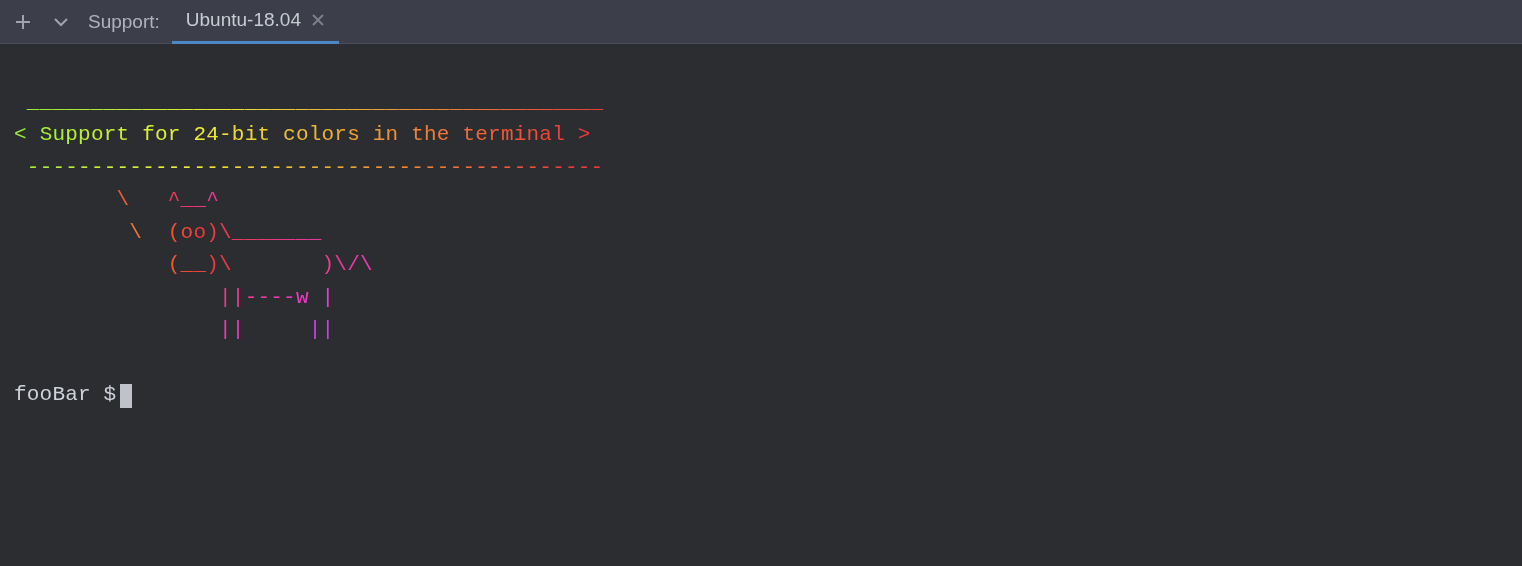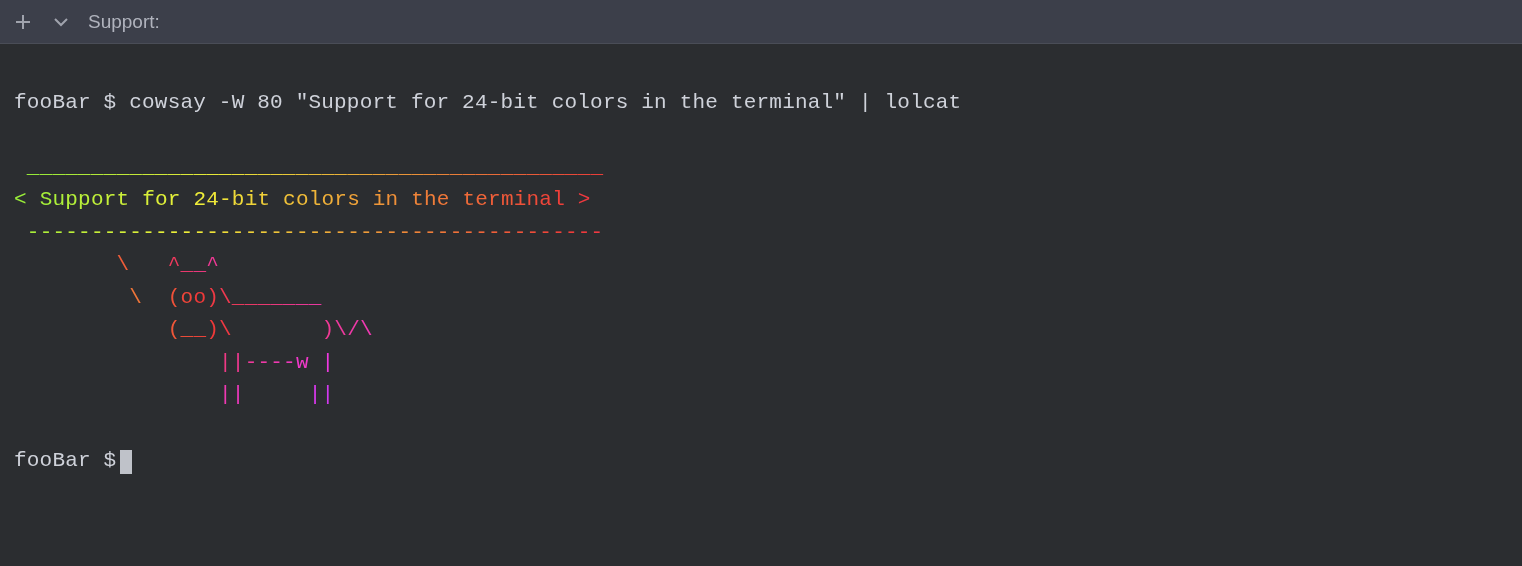--- a/index.html
+++ b/index.html
@@ -87,6 +87,15 @@
     </svg>
   </div>
   <div class="titlebar-label">Support:</div>
+  <div class="tab">
+    <span>Ubuntu-18.04</span>
+    <span class="close">
+      <svg width="14" height="14" viewBox="0 0 14 14">
+        <line x1="2" y1="2" x2="12" y2="12" stroke-width="2"></line>
+        <line x1="12" y1="2" x2="2" y2="12" stroke-width="2"></line>
+      </svg>
+    </span>
+  </div>
 </div>
 
 <div class="terminal-body">

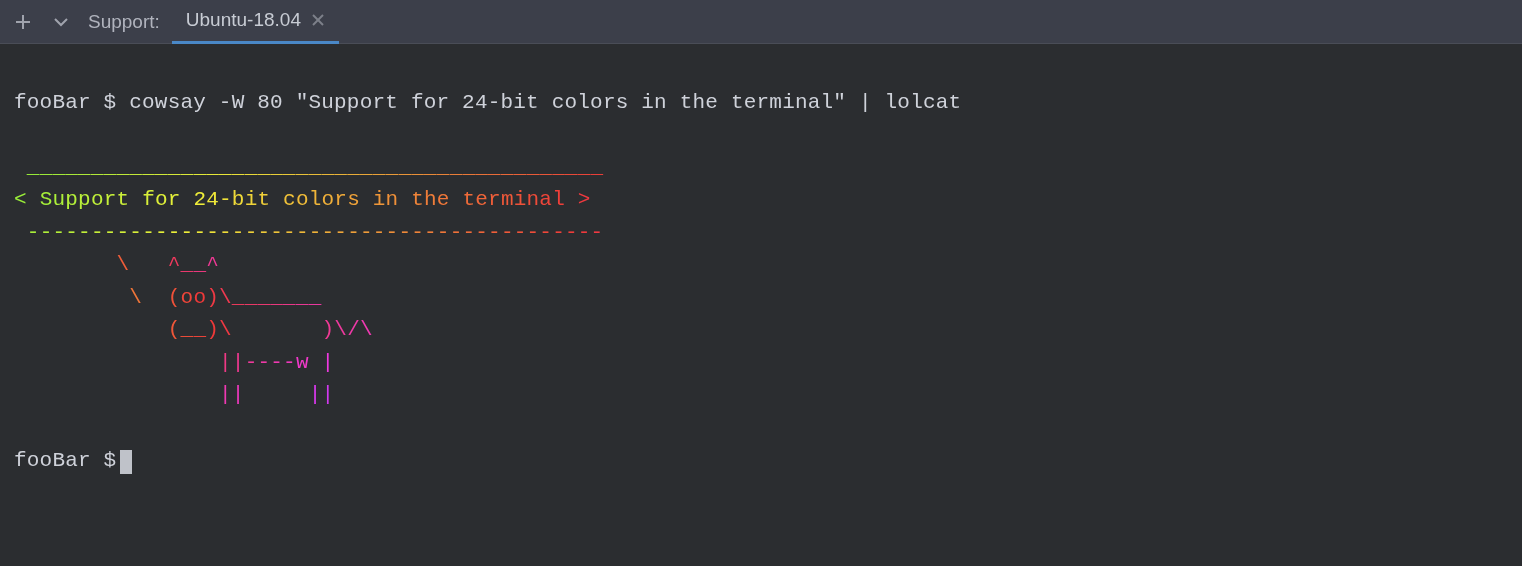--- a/index.html
+++ b/index.html
@@ -99,7 +99,6 @@
 </div>
 
 <div class="terminal-body">
-<div class="prompt-line"><span>fooBar $</span> <span>cowsay -W 80 "Support for 24-bit colors in the terminal" | lolcat</span></div>
 <div class="rainbow-block" id="rainbow"><div><span style="color:hsl(90.0,85%,58%)"> </span><span style="color:hsl(88.0,85%,58%)">_</span><span style="color:hsl(86.1,85%,58%)">_</span><span style="color:hsl(84.1,85%,58%)">_</span><span style="color:hsl(82.2,85%,58%)">_</span><span style="color:hsl(80.2,85%,58%)">_</span><span style="color:hsl(78.3,85%,58%)">_</span><span style="color:hsl(76.3,85%,58%)">_</span><span style="color:hsl(74.3,85%,58%)">_</span><span style="color:hsl(72.4,85%,58%)">_</span><span style="color:hsl(70.4,85%,58%)">_</span><span style="color:hsl(68.5,85%,58%)">_</span><span style="color:hsl(66.5,85%,58%)">_</span><span style="color:hsl(64.6,85%,58%)">_</span><span style="color:hsl(62.6,85%,58%)">_</span><span style="color:hsl(60.7,85%,58%)">_</span><span style="color:hsl(58.7,85%,58%)">_</span><span style="color:hsl(56.7,85%,58%)">_</span><span style="color:hsl(54.8,85%,58%)">_</span><span style="color:hsl(52.8,85%,58%)">_</span><span style="color:hsl(50.9,85%,58%)">_</span><span style="color:hsl(48.9,85%,58%)">_</span><span style="color:hsl(47.0,85%,58%)">_</span><span style="color:hsl(45.0,85%,58%)">_</span><span style="color:hsl(43.0,85%,58%)">_</span><span style="color:hsl(41.1,85%,58%)">_</span><span style="color:hsl(39.1,85%,58%)">_</span><span style="color:hsl(37.2,85%,58%)">_</span><span style="color:hsl(35.2,85%,58%)">_</span><span style="color:hsl(33.3,85%,58%)">_</span><span style="color:hsl(31.3,85%,58%)">_</span><span style="color:hsl(29.3,85%,58%)">_</span><span style="color:hsl(27.4,85%,58%)">_</span><span style="color:hsl(25.4,85%,58%)">_</span><span style="color:hsl(23.5,85%,58%)">_</span><span style="color:hsl(21.5,85%,58%)">_</span><span style="color:hsl(19.6,85%,58%)">_</span><span style="color:hsl(17.6,85%,58%)">_</span><span style="color:hsl(15.7,85%,58%)">_</span><span style="color:hsl(13.7,85%,58%)">_</span><span style="color:hsl(11.7,85%,58%)">_</span><span style="color:hsl(9.8,85%,58%)">_</span><span style="color:hsl(7.8,85%,58%)">_</span><span style="color:hsl(5.9,85%,58%)">_</span><span style="color:hsl(3.9,85%,58%)">_</span><span style="color:hsl(2.0,85%,58%)">_</span><span style="color:hsl(0.0,85%,58%)"> </span></div><div><span style="color:hsl(88.0,85%,58%)">&lt;</span><span style="color:hsl(86.0,85%,58%)"> </span><span style="color:hsl(83.9,85%,58%)">S</span><span style="color:hsl(81.9,85%,58%)">u</span><span style="color:hsl(79.8,85%,58%)">p</span><span style="color:hsl(77.8,85%,58%)">p</span><span style="color:hsl(75.7,85%,58%)">o</span><span style="color:hsl(73.7,85%,58%)">r</span><span style="color:hsl(71.6,85%,58%)">t</span><span style="color:hsl(69.6,85%,58%)"> </span><span style="color:hsl(67.5,85%,58%)">f</span><span style="color:hsl(65.5,85%,58%)">o</span><span style="color:hsl(63.5,85%,58%)">r</span><span style="color:hsl(61.4,85%,58%)"> </span><span style="color:hsl(59.4,85%,58%)">2</span><span style="color:hsl(57.3,85%,58%)">4</span><span style="color:hsl(55.3,85%,58%)">-</span><span style="color:hsl(53.2,85%,58%)">b</span><span style="color:hsl(51.2,85%,58%)">i</span><span style="color:hsl(49.1,85%,58%)">t</span><span style="color:hsl(47.1,85%,58%)"> </span><span style="color:hsl(45.0,85%,58%)">c</span><span style="color:hsl(43.0,85%,58%)">o</span><span style="color:hsl(41.0,85%,58%)">l</span><span style="color:hsl(38.9,85%,58%)">o</span><span style="color:hsl(36.9,85%,58%)">r</span><span style="color:hsl(34.8,85%,58%)">s</span><span style="color:hsl(32.8,85%,58%)"> </span><span style="color:hsl(30.7,85%,58%)">i</span><span style="color:hsl(28.7,85%,58%)">n</span><span style="color:hsl(26.6,85%,58%)"> </span><span style="color:hsl(24.6,85%,58%)">t</span><span style="color:hsl(22.5,85%,58%)">h</span><span style="color:hsl(20.5,85%,58%)">e</span><span style="color:hsl(18.5,85%,58%)"> </span><span style="color:hsl(16.4,85%,58%)">t</span><span style="color:hsl(14.4,85%,58%)">e</span><span style="color:hsl(12.3,85%,58%)">r</span><span style="color:hsl(10.3,85%,58%)">m</span><span style="color:hsl(8.2,85%,58%)">i</span><span style="color:hsl(6.2,85%,58%)">n</span><span style="color:hsl(4.1,85%,58%)">a</span><span style="color:hsl(2.1,85%,58%)">l</span><span style="color:hsl(0.0,85%,58%)"> </span><span style="color:hsl(358.0,85%,58%)">&gt;</span></div><div><span style="color:hsl(85.0,85%,58%)"> </span><span style="color:hsl(83.0,85%,58%)">-</span><span style="color:hsl(81.1,85%,58%)">-</span><span style="color:hsl(79.1,85%,58%)">-</span><span style="color:hsl(77.2,85%,58%)">-</span><span style="color:hsl(75.2,85%,58%)">-</span><span style="color:hsl(73.3,85%,58%)">-</span><span style="color:hsl(71.3,85%,58%)">-</span><span style="color:hsl(69.3,85%,58%)">-</span><span style="color:hsl(67.4,85%,58%)">-</span><span style="color:hsl(65.4,85%,58%)">-</span><span style="color:hsl(63.5,85%,58%)">-</span><span style="color:hsl(61.5,85%,58%)">-</span><span style="color:hsl(59.6,85%,58%)">-</span><span style="color:hsl(57.6,85%,58%)">-</span><span style="color:hsl(55.7,85%,58%)">-</span><span style="color:hsl(53.7,85%,58%)">-</span><span style="color:hsl(51.7,85%,58%)">-</span><span style="color:hsl(49.8,85%,58%)">-</span><span style="color:hsl(47.8,85%,58%)">-</span><span style="color:hsl(45.9,85%,58%)">-</span><span style="color:hsl(43.9,85%,58%)">-</span><span style="color:hsl(42.0,85%,58%)">-</span><span style="color:hsl(40.0,85%,58%)">-</span><span style="color:hsl(38.0,85%,58%)">-</span><span style="color:hsl(36.1,85%,58%)">-</span><span style="color:hsl(34.1,85%,58%)">-</span><span style="color:hsl(32.2,85%,58%)">-</span><span style="color:hsl(30.2,85%,58%)">-</span><span style="color:hsl(28.3,85%,58%)">-</span><span style="color:hsl(26.3,85%,58%)">-</span><span style="color:hsl(24.3,85%,58%)">-</span><span style="color:hsl(22.4,85%,58%)">-</span><span style="color:hsl(20.4,85%,58%)">-</span><span style="color:hsl(18.5,85%,58%)">-</span><span style="color:hsl(16.5,85%,58%)">-</span><span style="color:hsl(14.6,85%,58%)">-</span><span style="color:hsl(12.6,85%,58%)">-</span><span style="color:hsl(10.7,85%,58%)">-</span><span style="color:hsl(8.7,85%,58%)">-</span><span style="color:hsl(6.7,85%,58%)">-</span><span style="color:hsl(4.8,85%,58%)">-</span><span style="color:hsl(2.8,85%,58%)">-</span><span style="color:hsl(0.9,85%,58%)">-</span><span style="color:hsl(358.9,85%,58%)">-</span><span style="color:hsl(357.0,85%,58%)">-</span><span style="color:hsl(355.0,85%,58%)"> </span></div><div><span style="color:hsl(60.0,85%,58%)"> </span><span style="color:hsl(54.0,85%,58%)"> </span><span style="color:hsl(48.0,85%,58%)"> </span><span style="color:hsl(42.0,85%,58%)"> </span><span style="color:hsl(36.0,85%,58%)"> </span><span style="color:hsl(30.0,85%,58%)"> </span><span style="color:hsl(24.0,85%,58%)"> </span><span style="color:hsl(18.0,85%,58%)"> </span><span style="color:hsl(12.0,85%,58%)">\</span><span style="color:hsl(6.0,85%,58%)"> </span><span style="color:hsl(0.0,85%,58%)"> </span><span style="color:hsl(354.0,85%,58%)"> </span><span style="color:hsl(348.0,85%,58%)">^</span><span style="color:hsl(342.0,85%,58%)">_</span><span style="color:hsl(336.0,85%,58%)">_</span><span style="color:hsl(330.0,85%,58%)">^</span></div><div><span style="color:hsl(55.0,85%,58%)"> </span><span style="color:hsl(51.1,85%,58%)"> </span><span style="color:hsl(47.2,85%,58%)"> </span><span style="color:hsl(43.3,85%,58%)"> </span><span style="color:hsl(39.3,85%,58%)"> </span><span style="color:hsl(35.4,85%,58%)"> </span><span style="color:hsl(31.5,85%,58%)"> </span><span style="color:hsl(27.6,85%,58%)"> </span><span style="color:hsl(23.7,85%,58%)"> </span><span style="color:hsl(19.8,85%,58%)">\</span><span style="color:hsl(15.9,85%,58%)"> </span><span style="color:hsl(12.0,85%,58%)"> </span><span style="color:hsl(8.0,85%,58%)">(</span><span style="color:hsl(4.1,85%,58%)">o</span><span style="color:hsl(0.2,85%,58%)">o</span><span style="color:hsl(356.3,85%,58%)">)</span><span style="color:hsl(352.4,85%,58%)">\</span><span style="color:hsl(348.5,85%,58%)">_</span><span style="color:hsl(344.6,85%,58%)">_</span><span style="color:hsl(340.7,85%,58%)">_</span><span style="color:hsl(336.7,85%,58%)">_</span><span style="color:hsl(332.8,85%,58%)">_</span><span style="color:hsl(328.9,85%,58%)">_</span><span style="color:hsl(325.0,85%,58%)">_</span></div><div><span style="color:hsl(50.0,85%,58%)"> </span><span style="color:hsl(46.7,85%,58%)"> </span><span style="color:hsl(43.3,85%,58%)"> </span><span style="color:hsl(40.0,85%,58%)"> </span><span style="color:hsl(36.7,85%,58%)"> </span><span style="color:hsl(33.3,85%,58%)"> </span><span style="color:hsl(30.0,85%,58%)"> </span><span style="color:hsl(26.7,85%,58%)"> </span><span style="color:hsl(23.3,85%,58%)"> </span><span style="color:hsl(20.0,85%,58%)"> </span><span style="color:hsl(16.7,85%,58%)"> </span><span style="color:hsl(13.3,85%,58%)"> </span><span style="color:hsl(10.0,85%,58%)">(</span><span style="color:hsl(6.7,85%,58%)">_</span><span style="color:hsl(3.3,85%,58%)">_</span><span style="color:hsl(0.0,85%,58%)">)</span><span style="color:hsl(356.7,85%,58%)">\</span><span style="color:hsl(353.3,85%,58%)"> </span><span style="color:hsl(350.0,85%,58%)"> </span><span style="color:hsl(346.7,85%,58%)"> </span><span style="color:hsl(343.3,85%,58%)"> </span><span style="color:hsl(340.0,85%,58%)"> </span><span style="color:hsl(336.7,85%,58%)"> </span><span style="color:hsl(333.3,85%,58%)"> </span><span style="color:hsl(330.0,85%,58%)">)</span><span style="color:hsl(326.7,85%,58%)">\</span><span style="color:hsl(323.3,85%,58%)">/</span><span style="color:hsl(320.0,85%,58%)">\</span></div><div><span style="color:hsl(35.0,85%,58%)"> </span><span style="color:hsl(31.3,85%,58%)"> </span><span style="color:hsl(27.5,85%,58%)"> </span><span style="color:hsl(23.8,85%,58%)"> </span><span style="color:hsl(20.0,85%,58%)"> </span><span style="color:hsl(16.3,85%,58%)"> </span><span style="color:hsl(12.5,85%,58%)"> </span><span style="color:hsl(8.8,85%,58%)"> </span><span style="color:hsl(5.0,85%,58%)"> </span><span style="color:hsl(1.3,85%,58%)"> </span><span style="color:hsl(357.5,85%,58%)"> </span><span style="color:hsl(353.8,85%,58%)"> </span><span style="color:hsl(350.0,85%,58%)"> </span><span style="color:hsl(346.3,85%,58%)"> </span><span style="color:hsl(342.5,85%,58%)"> </span><span style="color:hsl(338.8,85%,58%)"> </span><span style="color:hsl(335.0,85%,58%)">|</span><span style="color:hsl(331.3,85%,58%)">|</span><span style="color:hsl(327.5,85%,58%)">-</span><span style="color:hsl(323.8,85%,58%)">-</span><span style="color:hsl(320.0,85%,58%)">-</span><span style="color:hsl(316.3,85%,58%)">-</span><span style="color:hsl(312.5,85%,58%)">w</span><span style="color:hsl(308.8,85%,58%)"> </span><span style="color:hsl(305.0,85%,58%)">|</span></div><div><span style="color:hsl(20.0,85%,58%)"> </span><span style="color:hsl(16.3,85%,58%)"> </span><span style="color:hsl(12.5,85%,58%)"> </span><span style="color:hsl(8.8,85%,58%)"> </span><span style="color:hsl(5.0,85%,58%)"> </span><span style="color:hsl(1.3,85%,58%)"> </span><span style="color:hsl(357.5,85%,58%)"> </span><span style="color:hsl(353.8,85%,58%)"> </span><span style="color:hsl(350.0,85%,58%)"> </span><span style="color:hsl(346.3,85%,58%)"> </span><span style="color:hsl(342.5,85%,58%)"> </span><span style="color:hsl(338.8,85%,58%)"> </span><span style="color:hsl(335.0,85%,58%)"> </span><span style="color:hsl(331.3,85%,58%)"> </span><span style="color:hsl(327.5,85%,58%)"> </span><span style="color:hsl(323.8,85%,58%)"> </span><span style="color:hsl(320.0,85%,58%)">|</span><span style="color:hsl(316.3,85%,58%)">|</span><span style="color:hsl(312.5,85%,58%)"> </span><span style="color:hsl(308.8,85%,58%)"> </span><span style="color:hsl(305.0,85%,58%)"> </span><span style="color:hsl(301.3,85%,58%)"> </span><span style="color:hsl(297.5,85%,58%)"> </span><span style="color:hsl(293.8,85%,58%)">|</span><span style="color:hsl(290.0,85%,58%)">|</span></div></div>
 <div class="prompt-line"><span>fooBar $</span><span class="cursor"></span></div>
 </div>

